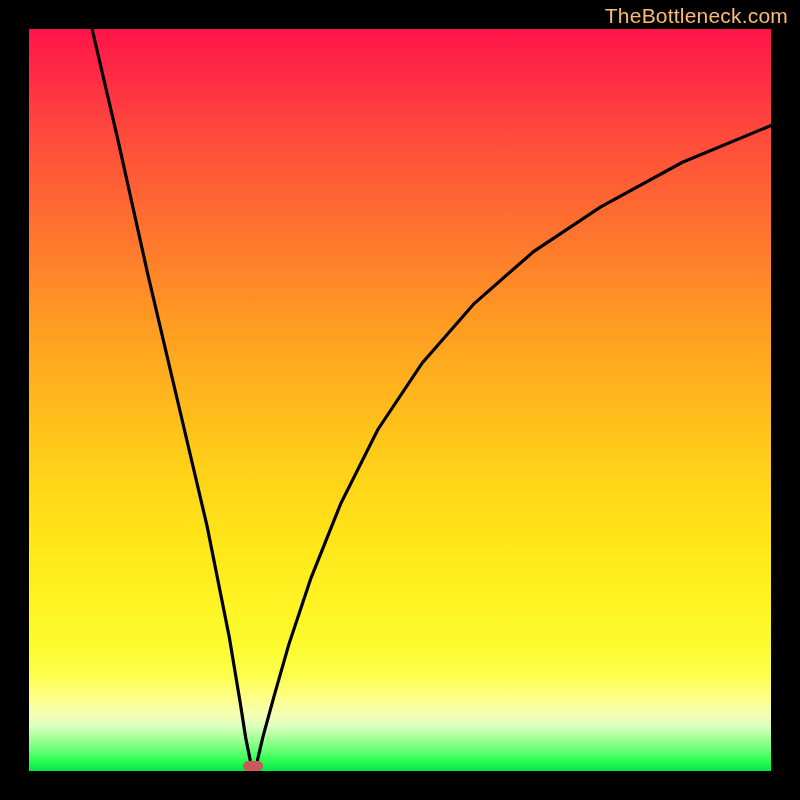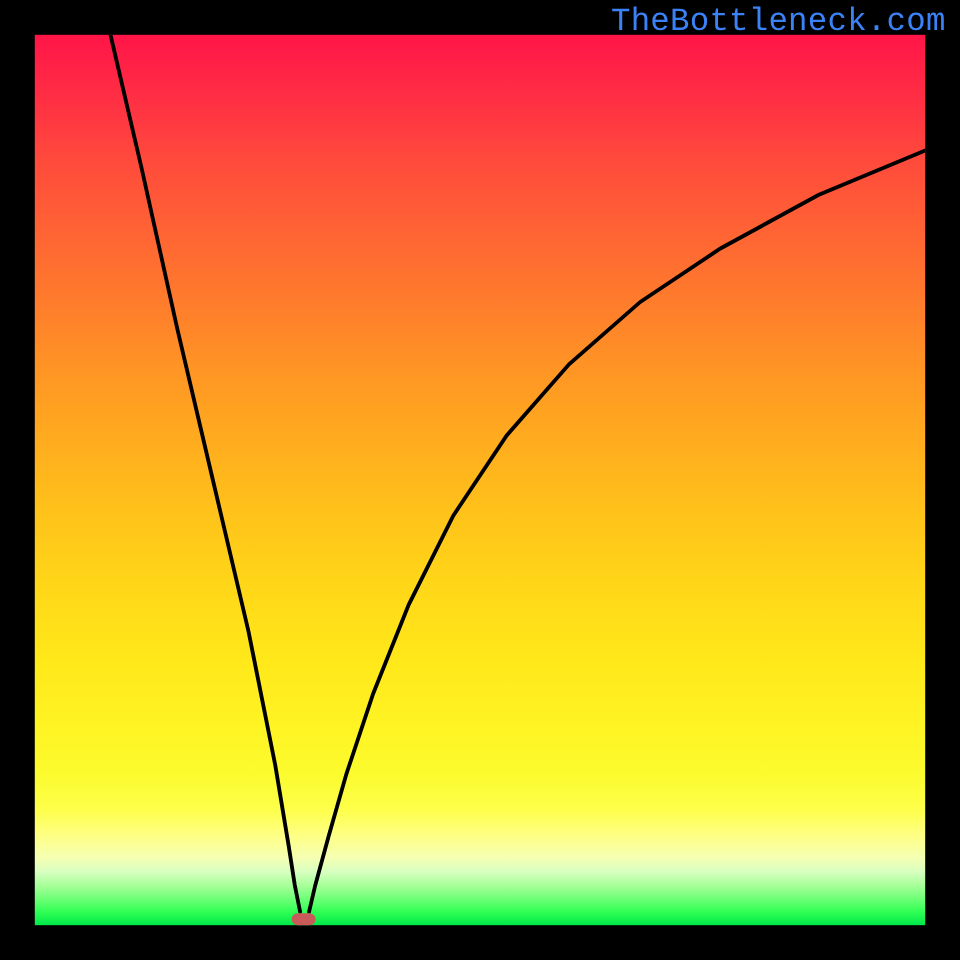--- a/index.html
+++ b/index.html
@@ -64,12 +64,11 @@
     position: absolute;
     top: 4px;
     right: 12px;
-    color: #3b82f6;
-    font-size: 27px;
+    color: #fdba74;
+    font-size: 21px;
     letter-spacing: 0.2px;
     font-weight: 400;
     pointer-events: none;
-    font-family: Liberation Mono, monospace;
   }
 </style>
 </head>

